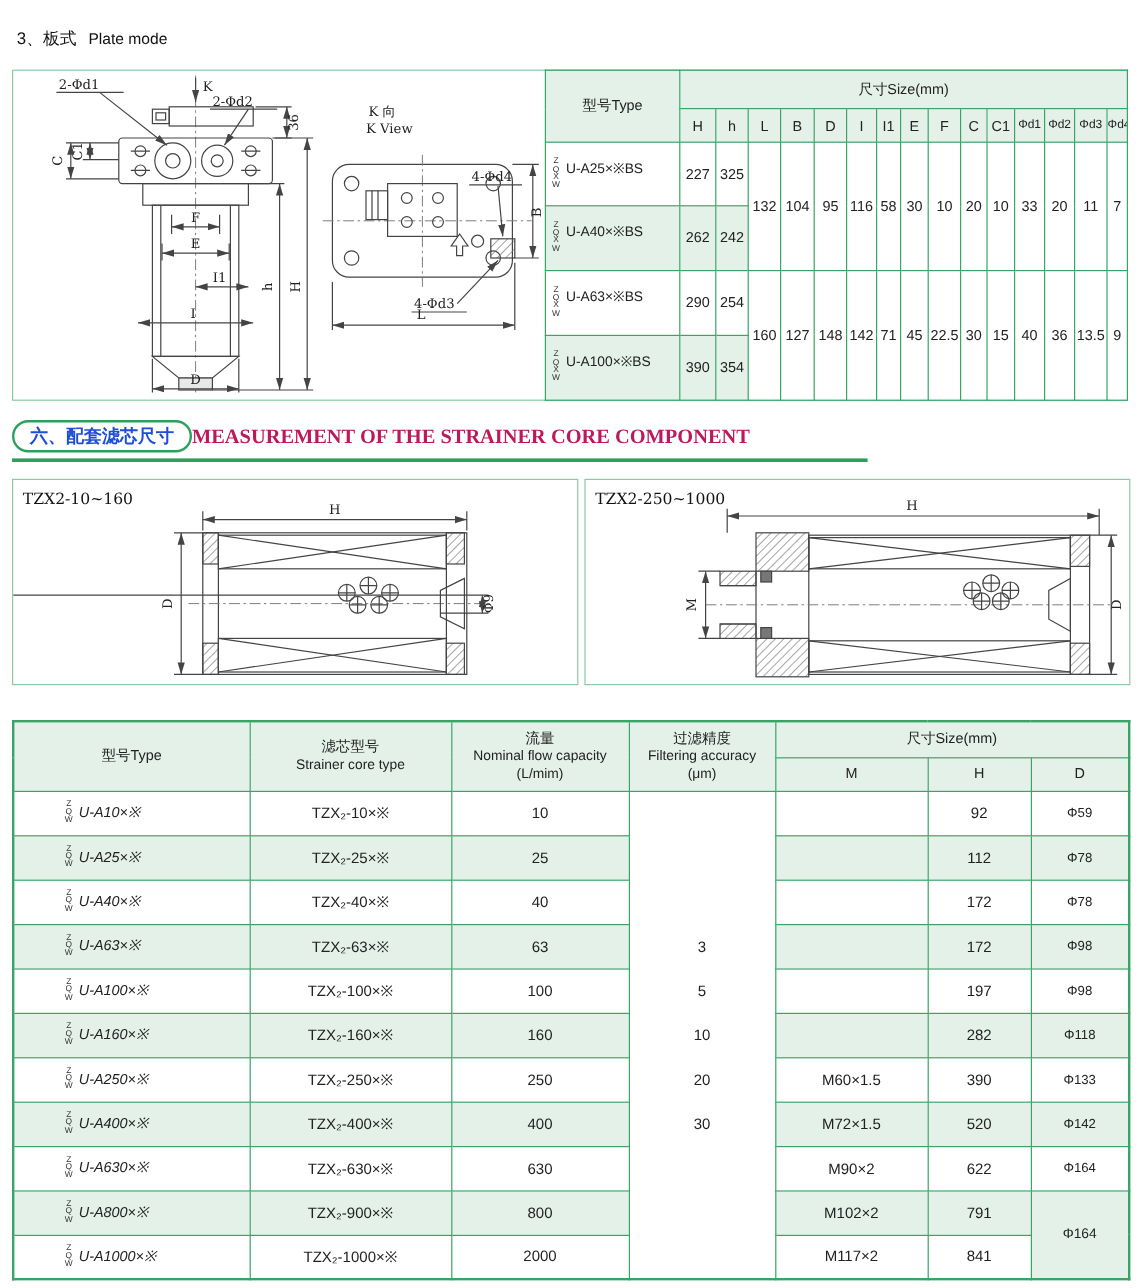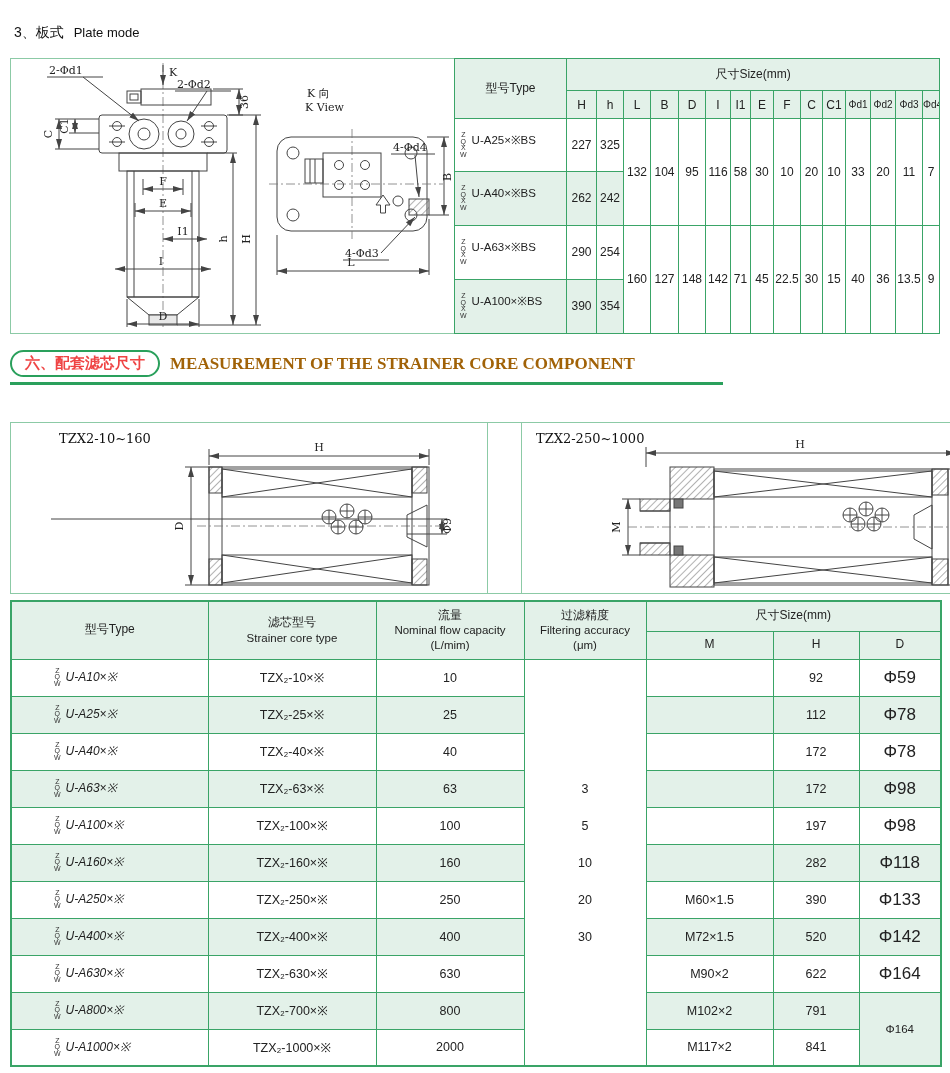--- a/index.html
+++ b/index.html
@@ -31,7 +31,7 @@
   .sec6row{position:absolute;left:10px;top:350px;width:713px;border-bottom:3px solid #2aa05c;
         padding-bottom:5px;display:flex;align-items:center;}
   .pill{display:inline-block;border:2px solid #2aa05c;border-radius:16px;padding:2px 13px;
-        font-size:15px;font-weight:bold;color:#ef4444;background:#fff;white-space:nowrap;}
+        font-size:15px;font-weight:bold;color:#1d4ed8;background:#fff;white-space:nowrap;}
   .sec6title{font-family:"Liberation Serif","DejaVu Serif",serif;font-weight:bold;font-size:17px;
         margin-left:10px;color:#a16207;white-space:nowrap;}
   .subtitle{position:absolute;left:16px;top:402px;font-family:"Liberation Serif","DejaVu Serif",serif;

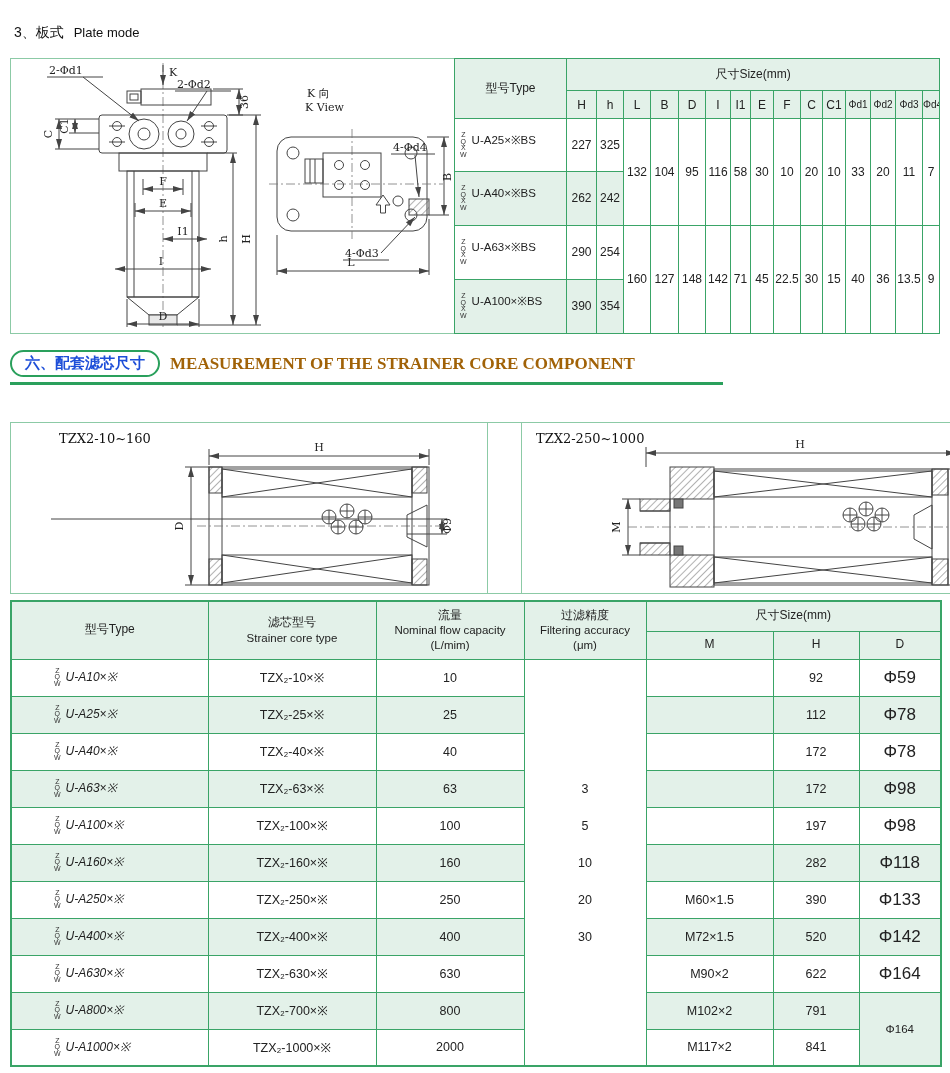--- a/index.html
+++ b/index.html
@@ -33,7 +33,7 @@
   .pill{display:inline-block;border:2px solid #2aa05c;border-radius:16px;padding:2px 13px;
         font-size:15px;font-weight:bold;color:#1d4ed8;background:#fff;white-space:nowrap;}
   .sec6title{font-family:"Liberation Serif","DejaVu Serif",serif;font-weight:bold;font-size:17px;
-        margin-left:10px;color:#a16207;white-space:nowrap;}
+        color:#be185d;white-space:nowrap;}
   .subtitle{position:absolute;left:16px;top:402px;font-family:"Liberation Serif","DejaVu Serif",serif;
         font-size:12.5px;color:#111;}
   .subtitle .en{margin-left:8px;}

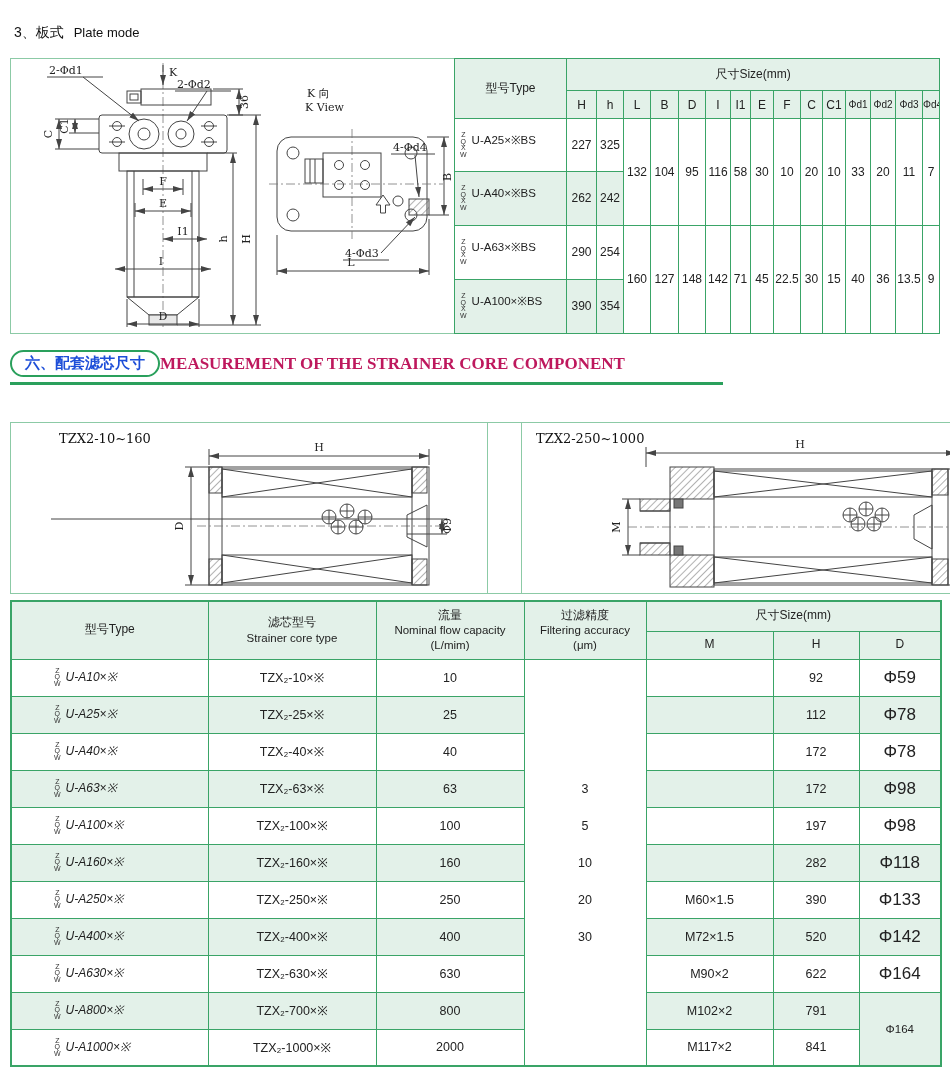--- a/index.html
+++ b/index.html
@@ -39,7 +39,7 @@
   .subtitle .en{margin-left:8px;}
 
   
-  .dpanel{position:absolute;top:422px;height:170px;border:1px solid #8ccaa6;padding-left:40px;}
+  .dpanel{position:absolute;top:399px;height:170px;border:1px solid #8ccaa6;}
   .dpanel.leftp{left:10px;width:470px;}
   .dpanel.rightp{left:487px;width:453px;}
 

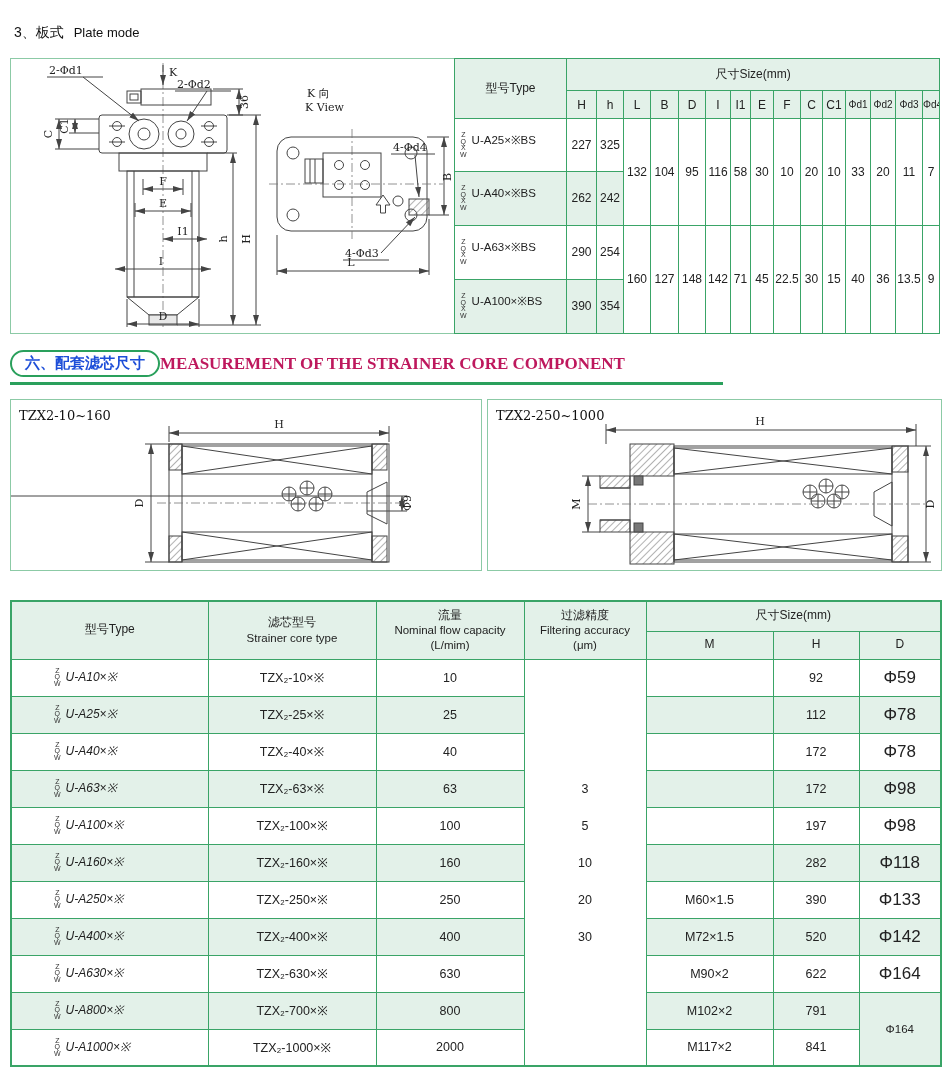--- a/index.html
+++ b/index.html
@@ -55,7 +55,7 @@
   .ctable .tlabel{font-size:12px;font-style:italic;}
   .ctable td.acc{background:#fff;vertical-align:top;}
   .ctable td.dm{background:#fff;font-size:11.5px;}
-  .ctable td.dcol{font-size:17px;}
+  .ctable td.dcol{font-size:11px;}
   .acc .sp{height:111px;}
   .acc .v{height:37px;display:flex;align-items:center;justify-content:center;font-size:12.5px;}
 

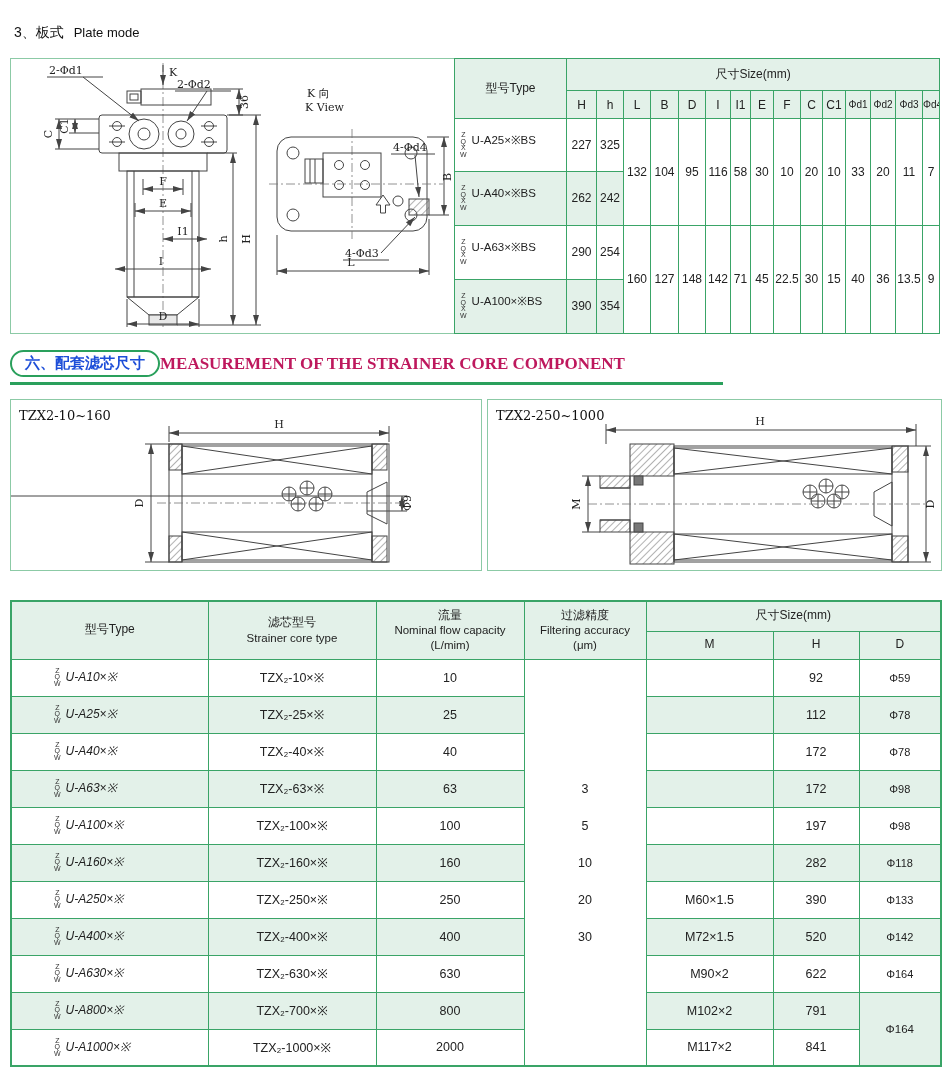--- a/index.html
+++ b/index.html
@@ -627,7 +627,7 @@
               <span class="tlabel">U-A800×※</span>
             </div>
           </td>
-      <td>TZX₂-700×※</td>
+      <td>TZX₂-900×※</td>
       <td>800</td>
       <td>M102×2</td>
       <td>791</td>

